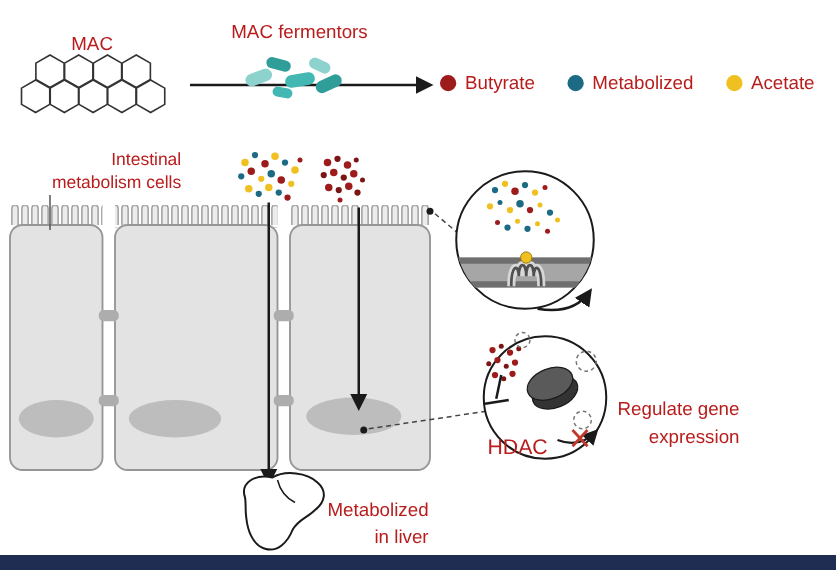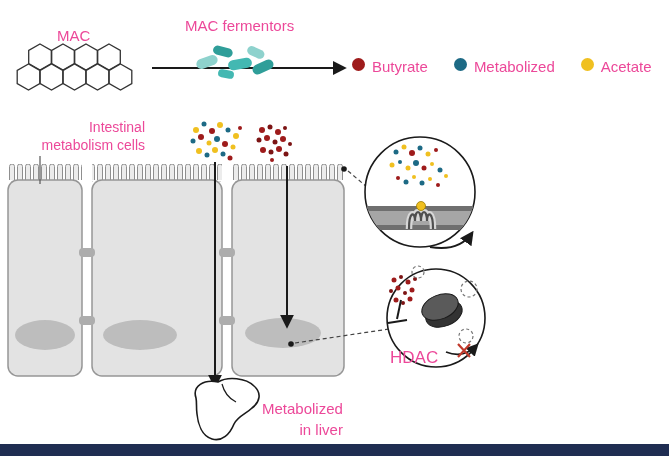--- a/index.html
+++ b/index.html
@@ -5,7 +5,7 @@
   html,body{margin:0;padding:0;background:#fff;}
   .stage{
     position:relative;width:669px;height:456px;overflow:hidden;background:#ffffff;
-    font-family:"Liberation Sans","DejaVu Sans",sans-serif;color:#ec4899;
+    font-family:"Liberation Sans","DejaVu Sans",sans-serif;color:#b91c1c;
   }
   .scene{position:absolute;left:0;top:0;width:669px;height:456px;}
   .lbl{position:absolute;font-size:15px;line-height:1.4;white-space:nowrap;}

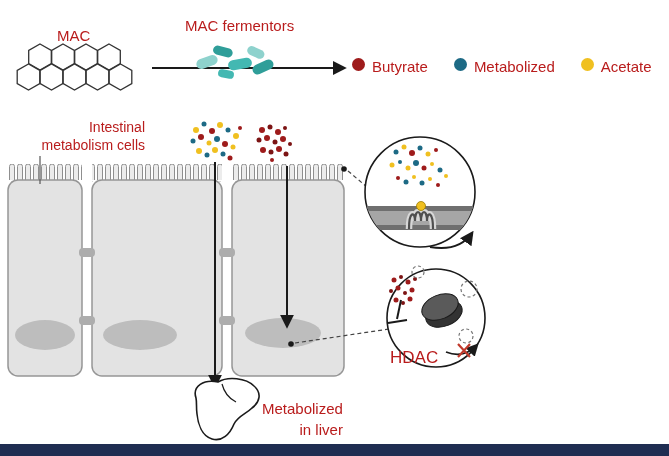--- a/index.html
+++ b/index.html
@@ -12,7 +12,7 @@
   .lbl-small{font-size:14px;}
   .center{text-align:center;}
   .legend{position:absolute;left:352px;top:56px;display:flex;gap:26px;align-items:center;height:20px;}
-  .legend-item{display:inline-flex;gap:7px;font-size:15px;}
+  .legend-item{display:inline-flex;align-items:center;gap:7px;font-size:15px;}
   .dot{width:13px;height:13px;border-radius:50%;display:inline-block;}
   .dot-butyrate{background:#9e1b1b;}
   .dot-propionate{background:#1d6a85;}

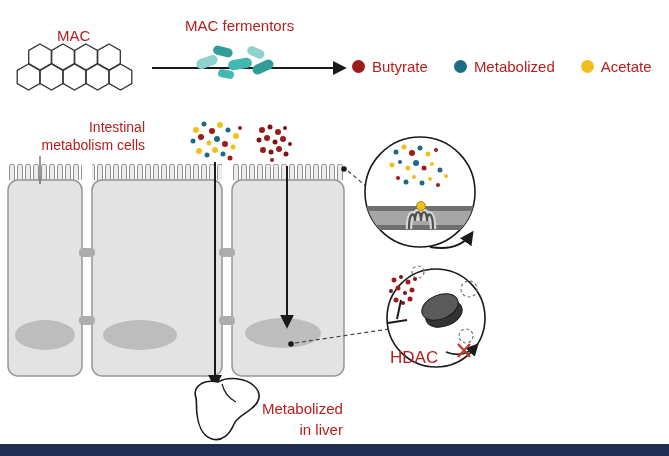--- a/index.html
+++ b/index.html
@@ -240,6 +240,10 @@
 
   <div class="lbl" style="left:390px;top:346px;width:48px;text-align:center;font-size:17px;">HDAC</div>
 
+  <div class="lbl caption-lines" style="left:494px;top:317px;line-height:1.47;">
+    <div>Regulate gene</div>
+    <div>expression</div>
+  </div>
 
   <div class="lbl caption-lines" style="left:262px;top:398px;line-height:1.4;">
     <div>Metabolized</div>

